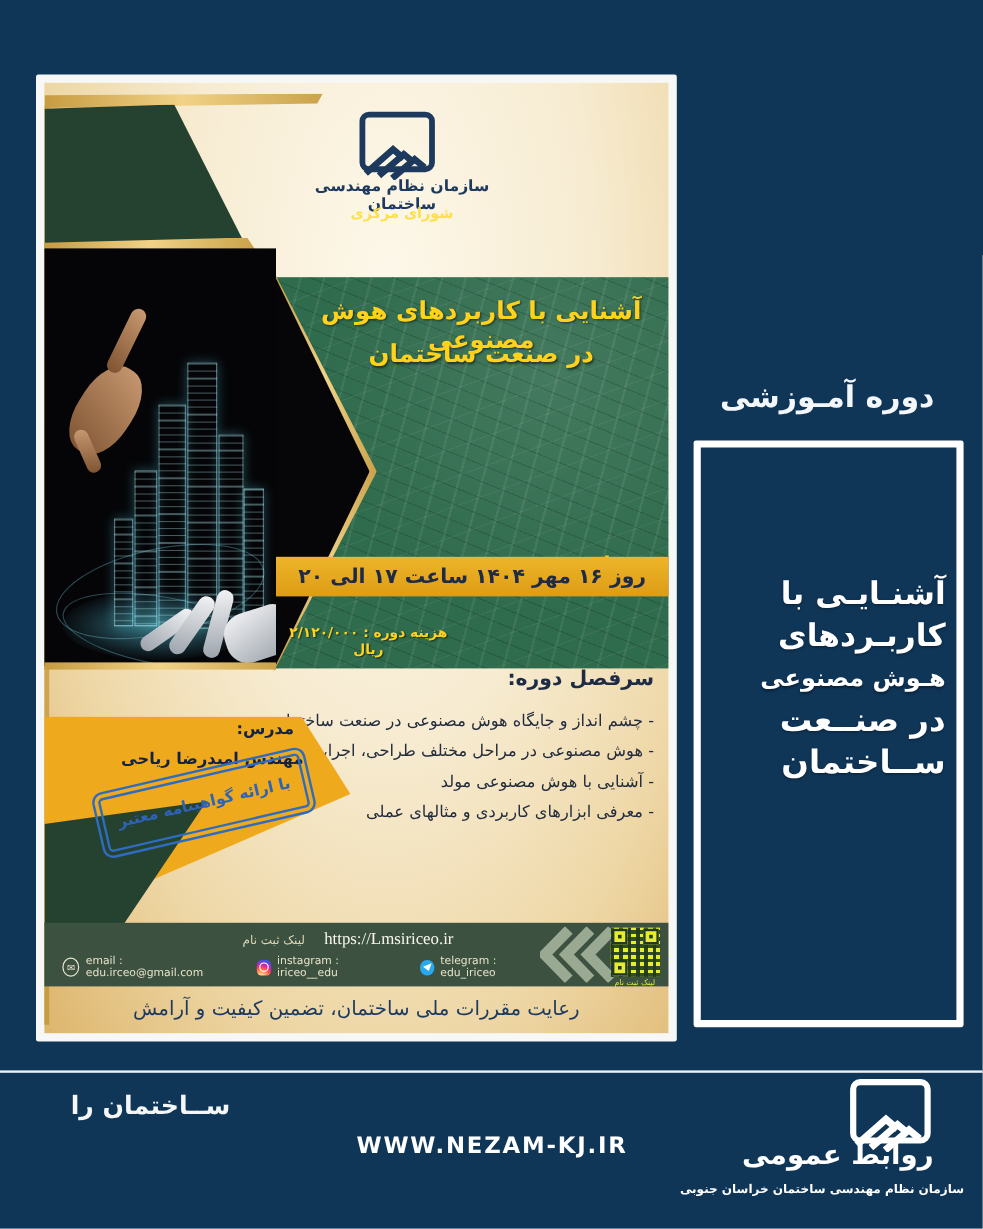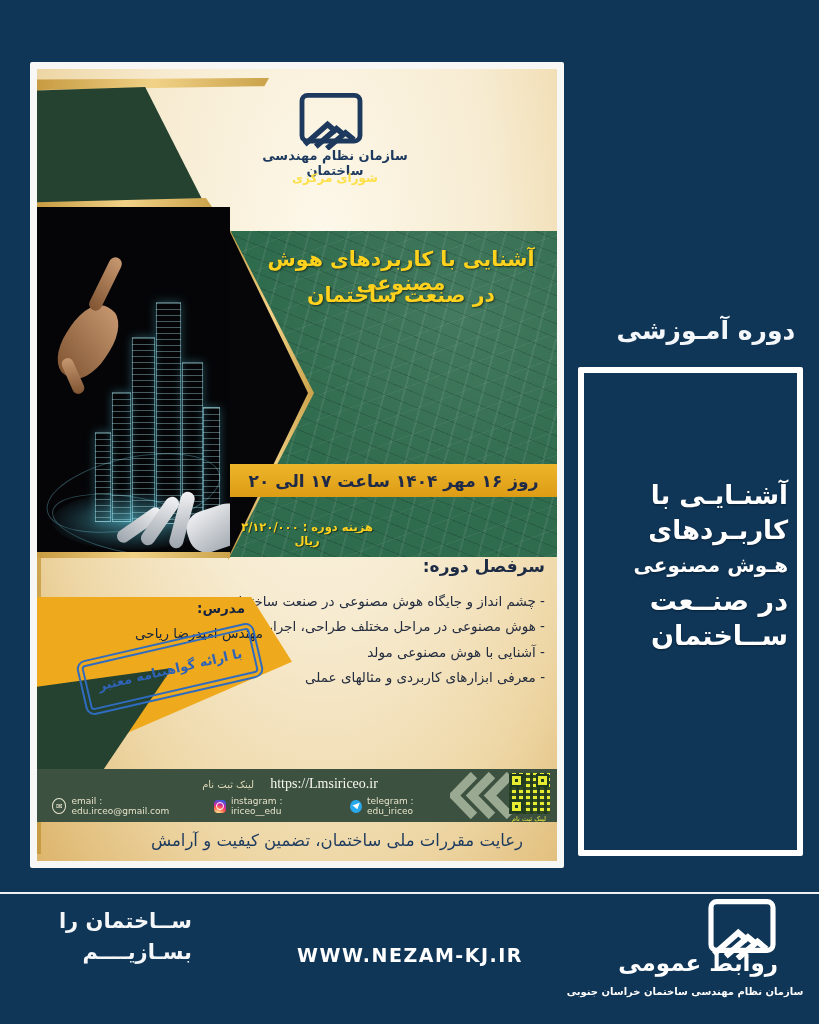--- a/index.html
+++ b/index.html
@@ -104,7 +104,7 @@
   .tagline{left:37px;top:824px;width:520px;text-align:center;font-size:16.5px;color:#1c3a5e;line-height:34px;padding-left:40px;}
 
   
-  .side-label{left:600px;top:316px;width:212px;text-align:center;font-size:25px;font-weight:bold;color:#f4f7fa;}
+  .side-label{left:600px;top:316px;width:212px;text-align:left;font-size:25px;font-weight:bold;color:#f4f7fa;}
   .side-box{left:578px;top:367px;width:225px;height:489px;border:6px solid #fff;box-sizing:border-box;border-radius:2px;}
   .side-text{left:592px;top:478px;width:196px;text-align:right;color:#fff;font-weight:bold;line-height:35px;}
   .side-text div{text-shadow:0 1px 2px rgba(0,0,0,.35);}

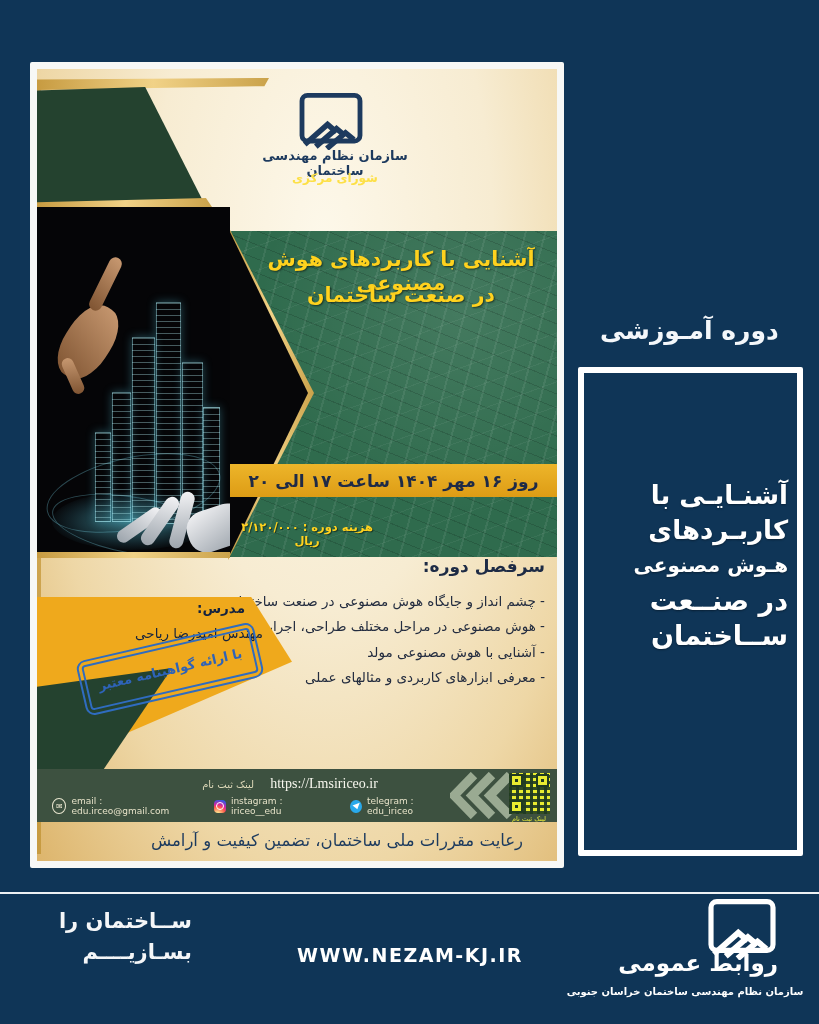--- a/index.html
+++ b/index.html
@@ -74,7 +74,7 @@
   .green-wedge{left:37px;top:668px;width:135px;height:104px;background:#24422f;
     clip-path:polygon(0 18%,100% 0,48% 100%,0 100%);}
   .modares-label{left:45px;top:600px;width:200px;font-size:13.5px;font-weight:bold;color:#14233f;}
-  .modares-name{left:55px;top:625px;width:208px;font-size:13.5px;font-weight:normal;color:#14233f;}
+  .modares-name{left:45px;top:625px;width:208px;font-size:13.5px;font-weight:bold;color:#14233f;}
   .stamp{left:84px;top:646px;width:168px;height:42px;transform:rotate(-13deg);
     border:2px solid #2f6cc0;outline:2px solid #2f6cc0;outline-offset:3px;border-radius:4px;
     display:flex;align-items:center;justify-content:center;

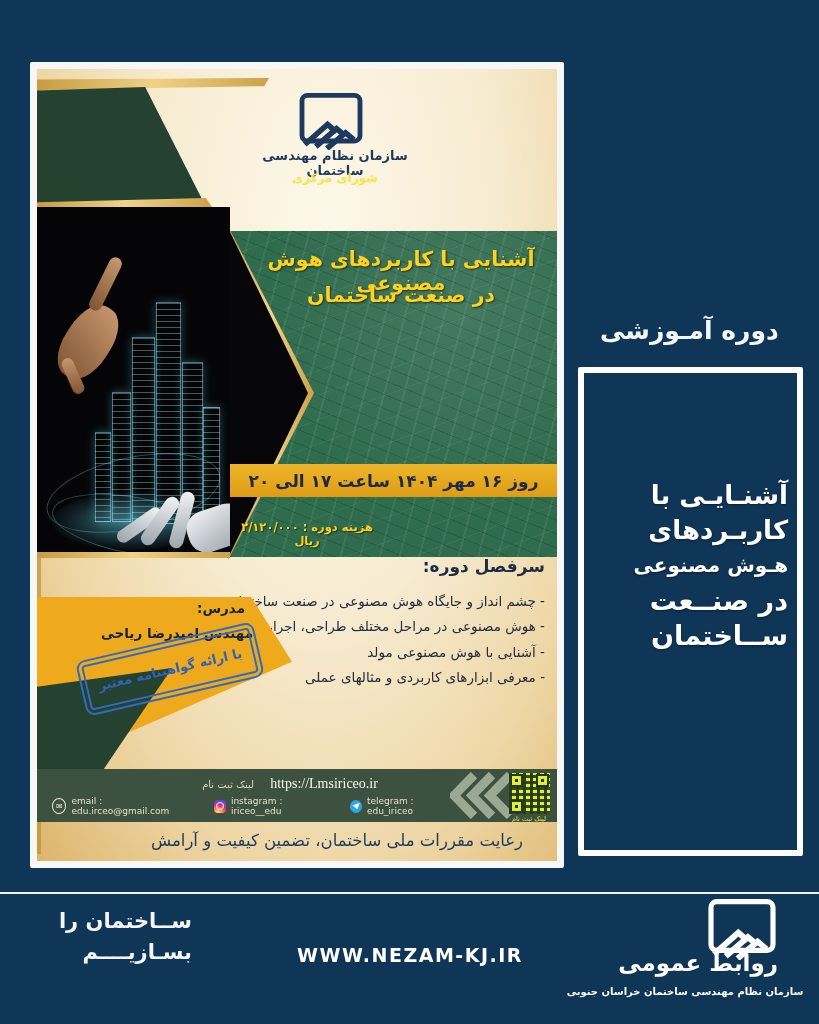--- a/index.html
+++ b/index.html
@@ -101,7 +101,7 @@
   .qr i{position:absolute;width:9px;height:9px;border:2px solid #1f3a22;background:#e8ec30;display:flex;align-items:center;justify-content:center;}
   .qr i b{width:3px;height:3px;background:#1f3a22;display:block;}
   .qr-caption{left:501px;top:815px;width:56px;text-align:center;font-size:6.5px;color:#dfe43b;}
-  .tagline{left:37px;top:824px;width:520px;text-align:center;font-size:16.5px;color:#1c3a5e;line-height:34px;padding-left:40px;}
+  .tagline{left:37px;top:824px;width:520px;text-align:center;font-size:16.5px;color:#1c3a5e;line-height:34px;}
 
   
   .side-label{left:600px;top:316px;width:212px;text-align:left;font-size:25px;font-weight:bold;color:#f4f7fa;}

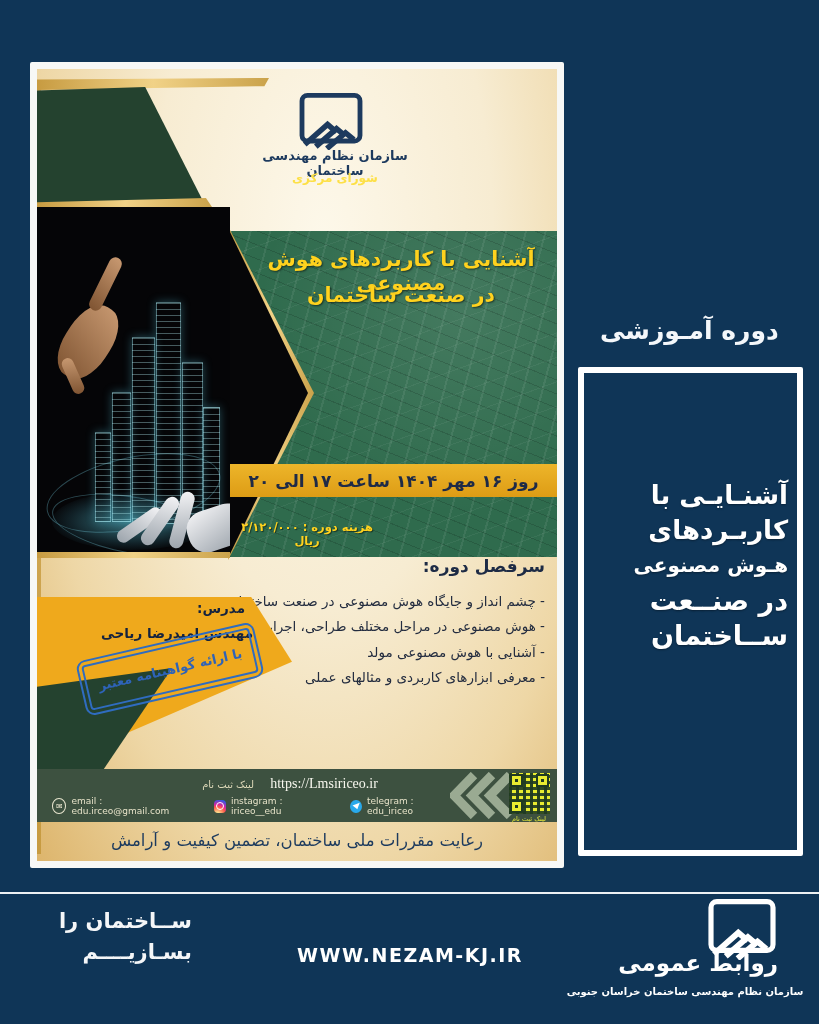--- a/index.html
+++ b/index.html
@@ -248,7 +248,6 @@
   <div class="abs foot-line"></div>
   <div class="abs slogan rtl">
     <div>ســاختمان را</div>
-    <div>بسـازیــــم</div>
   </div>
   <div class="abs website ltr">WWW.NEZAM-KJ.IR</div>
   <div class="abs pr-logo">

